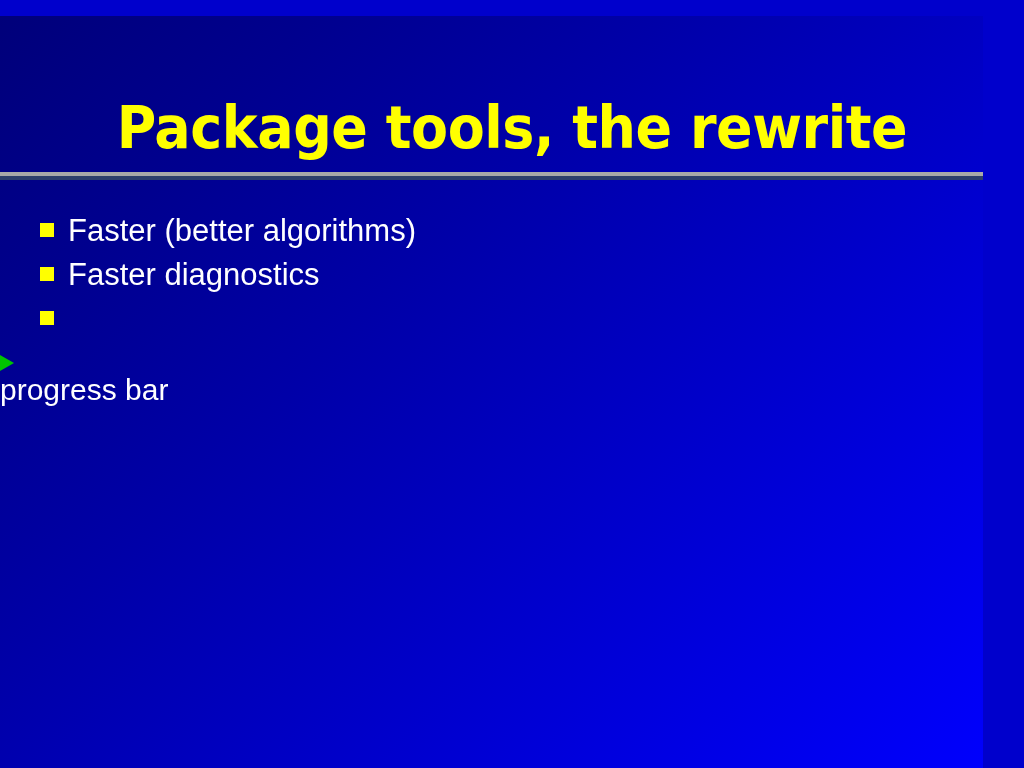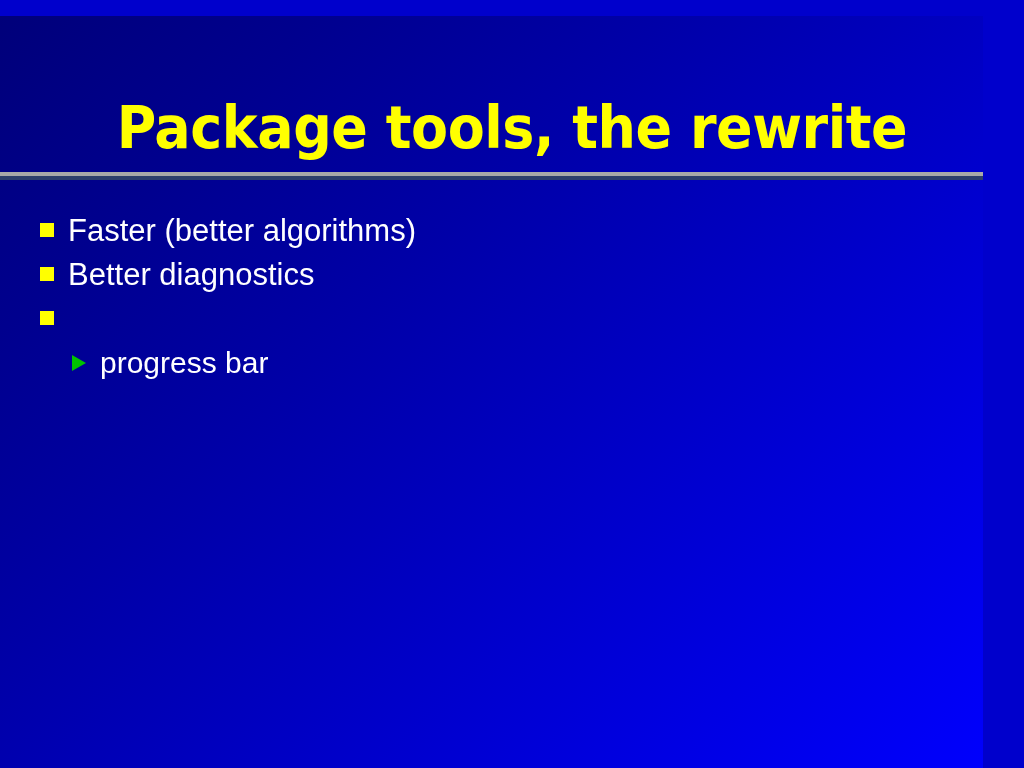--- a/index.html
+++ b/index.html
@@ -152,7 +152,7 @@
 
     <div class="bullet-row level-1">
       <span class="marker-square"></span>
-      <span class="bullet-text">Better diagnostics</span>
+      <span class="bullet-text">Faster diagnostics</span>
     </div>
 
     <div class="bullet-row level-1">

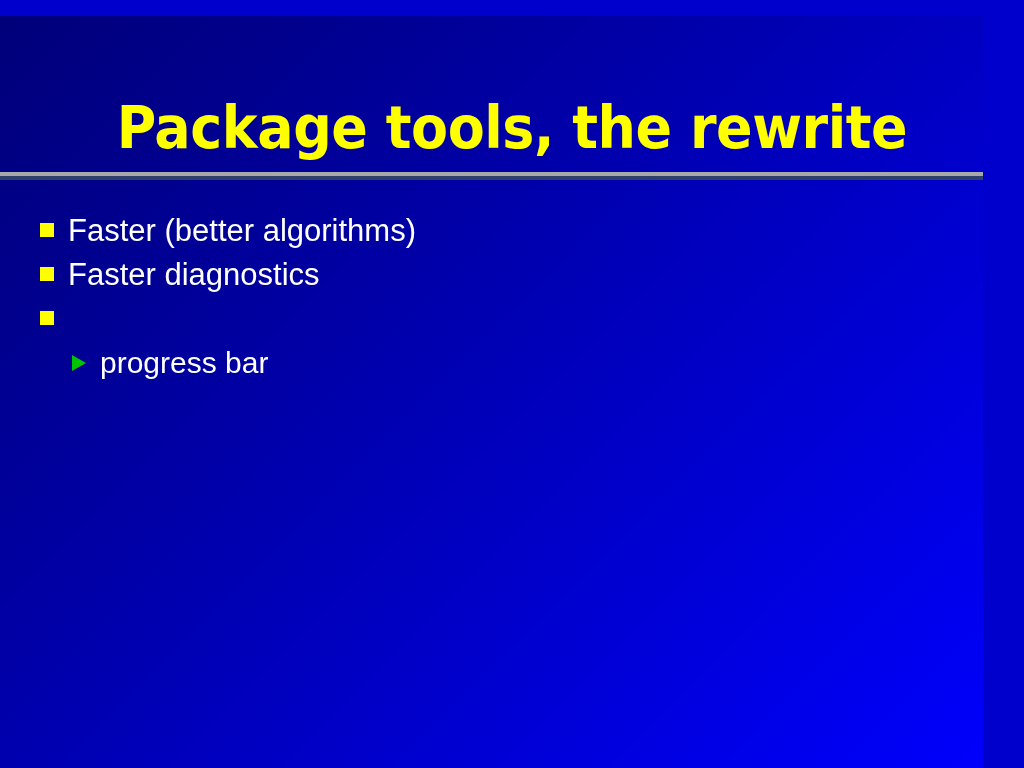--- a/index.html
+++ b/index.html
@@ -95,8 +95,8 @@
   }
 
   .bullet-row.level-2 {
-    padding-left: 72px;
     height: 45px;
+    flex-direction: column;
   }
 
   .marker-square {

